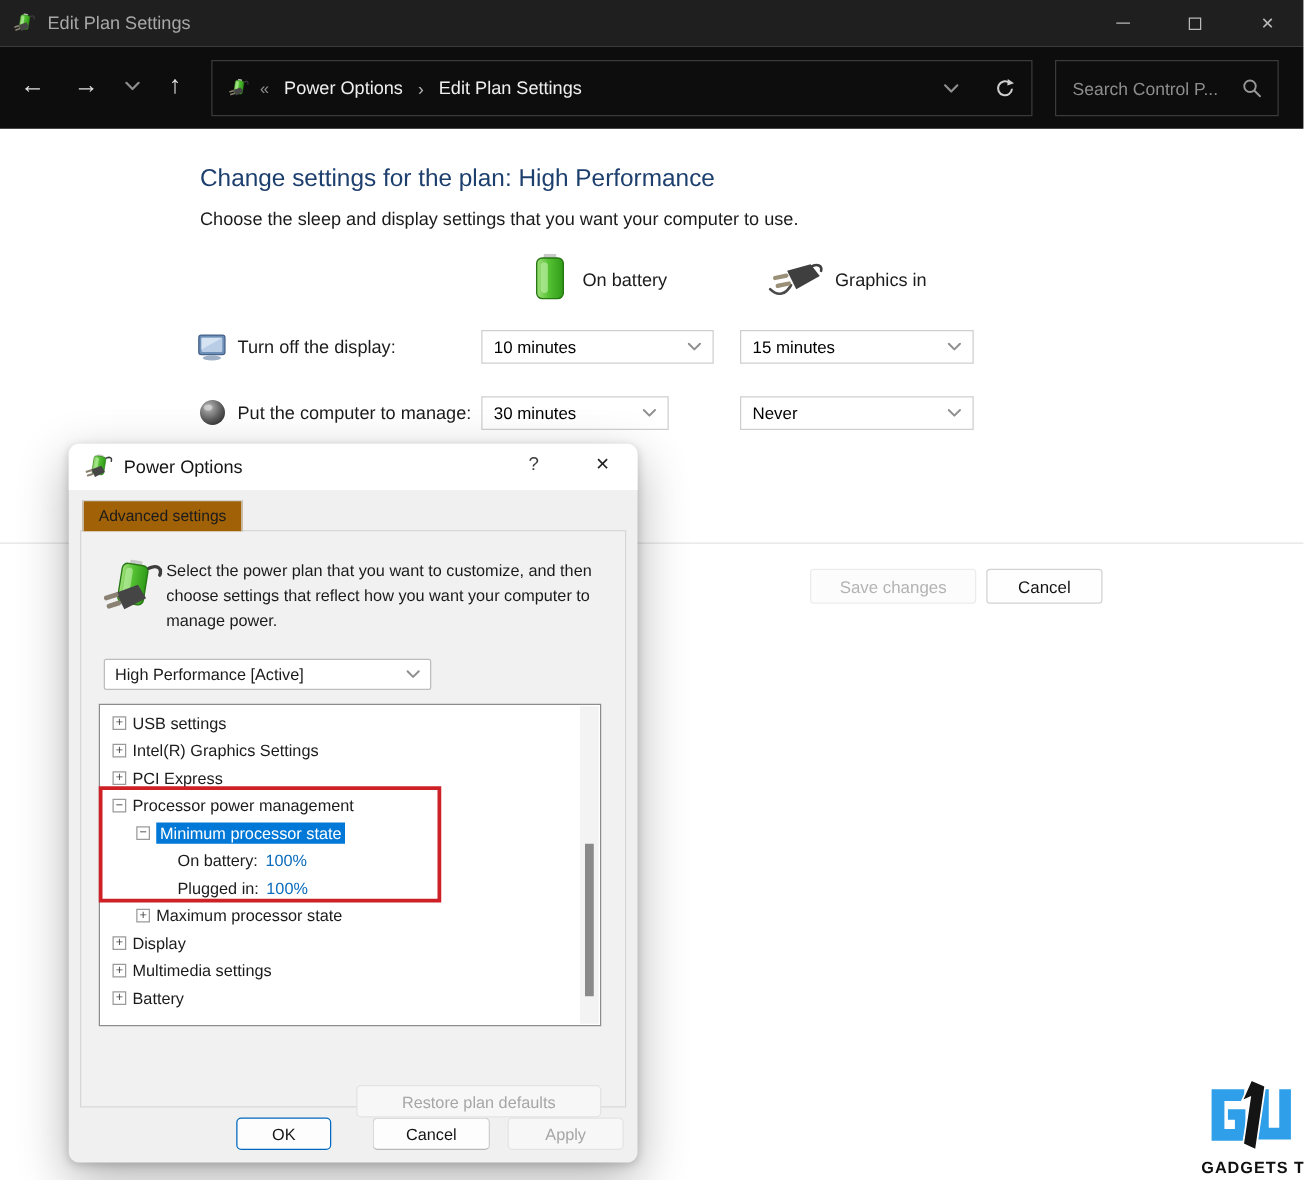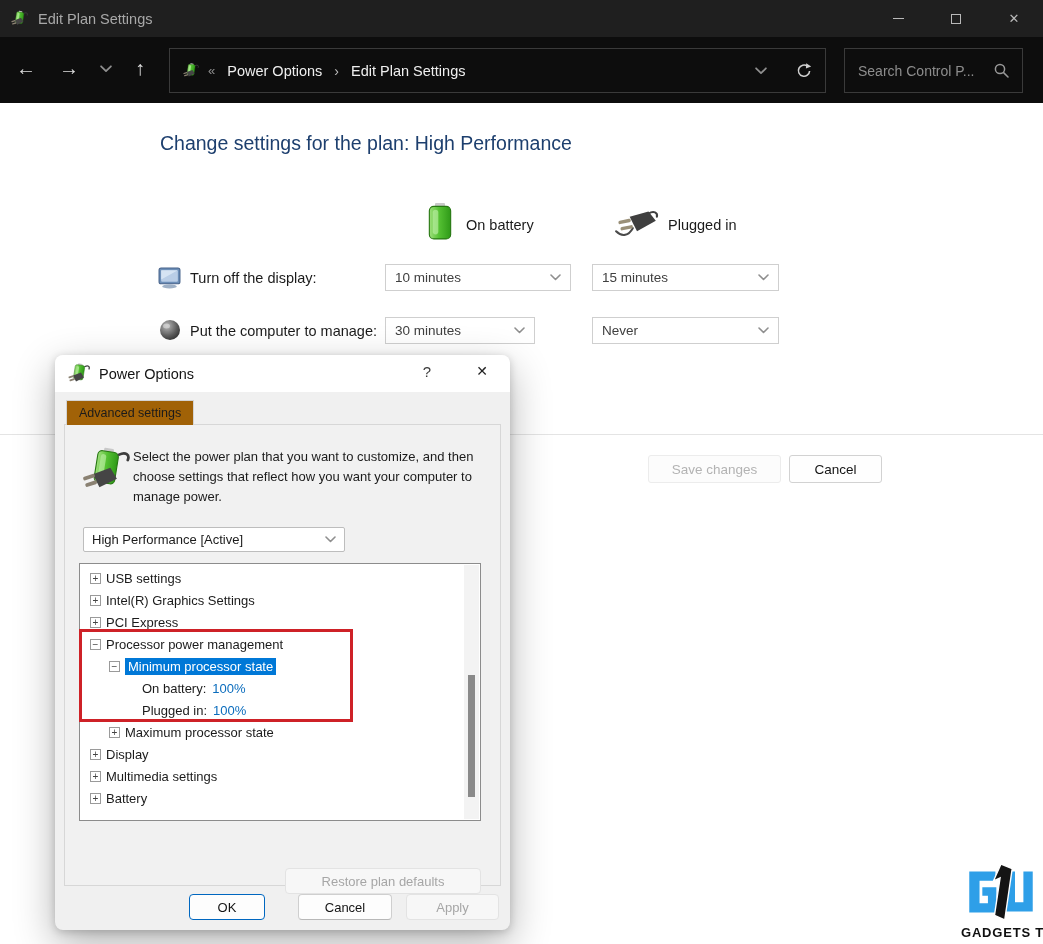--- a/index.html
+++ b/index.html
@@ -183,6 +183,7 @@
   </div>
 
   <div class="heading">Change settings for the plan: High Performance</div>
+  <div class="subheading">Choose the sleep and display settings that you want your computer to use.</div>
 
   <svg style="position:absolute;left:428px;top:203px;" width="24" height="37" viewBox="0 0 21 33">
       <use href="#battery"></use>

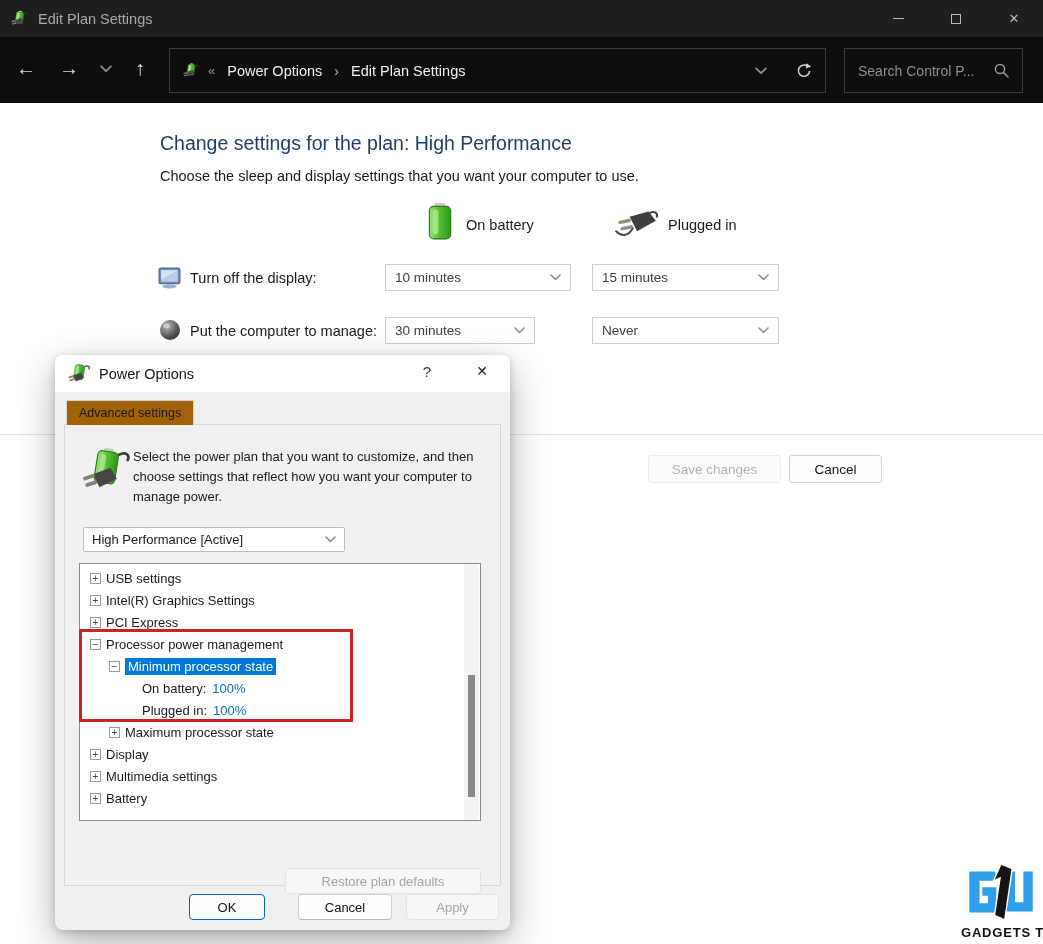--- a/index.html
+++ b/index.html
@@ -192,7 +192,7 @@
   <svg style="position:absolute;left:614px;top:210px;" width="46" height="28" viewBox="0 0 44 26">
       <use href="#plugIcon"></use>
     </svg>
-  <div class="col-hdr" style="left:668px;top:217px;">Plugged in</div>
+  <div class="col-hdr" style="left:668px;top:217px;">Graphics in</div>
 
   <svg style="position:absolute;left:158px;top:266px;" width="23" height="23" viewBox="0 0 22 22">
       <use href="#monitorIcon"></use>

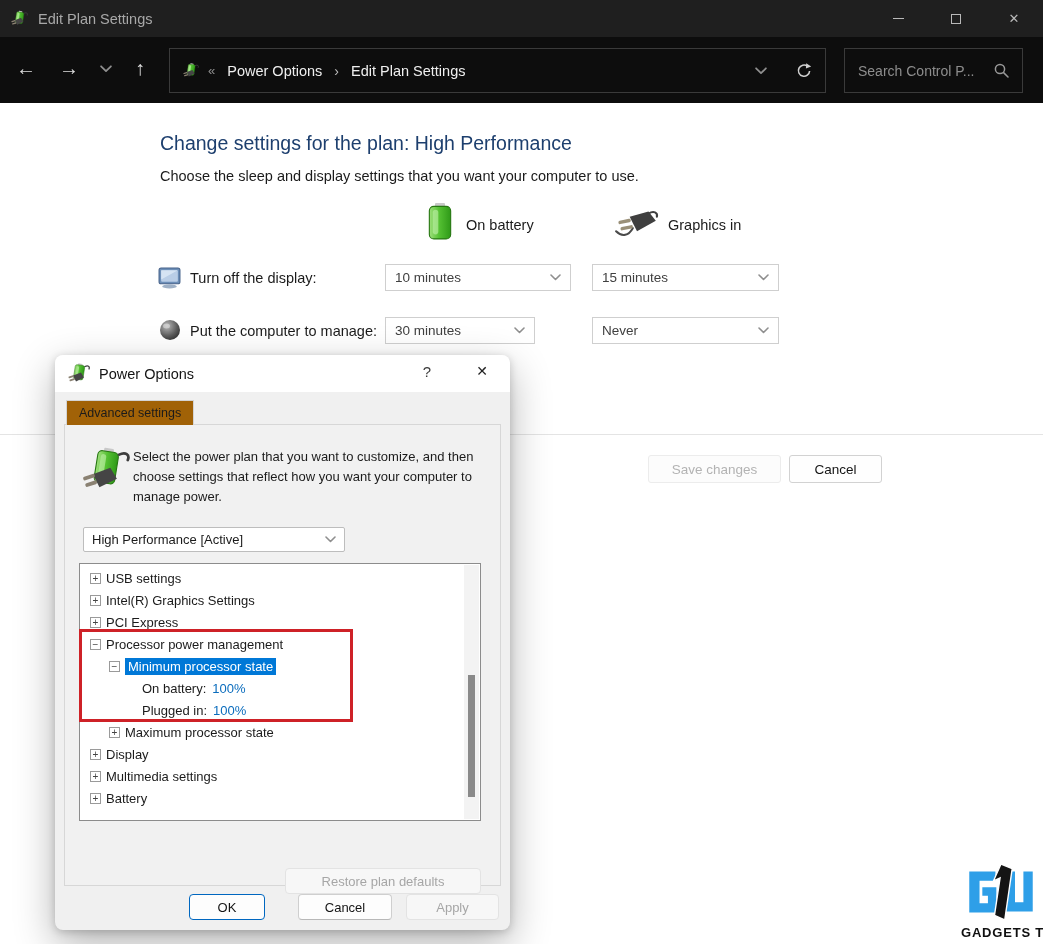--- a/index.html
+++ b/index.html
@@ -33,7 +33,7 @@
   .subheading { position:absolute; left:160px; top:168px; font-size:14.5px; color:#1b1b1b; }
   .col-hdr { position:absolute; font-size:14.5px; color:#1b1b1b; }
   .setting-label { position:absolute; font-size:14.5px; color:#1b1b1b; }
-  .sel { position:absolute; height:27px; background:#fff; border:1px solid #cfcfcf; border-radius:0; display:flex; align-items:center; justify-content:space-between; padding:0 9px; font-size:13.5px; color:#404040; }
+  .sel { position:absolute; height:27px; background:#fff; border:1px solid #cfcfcf; border-radius:0; display:flex; align-items:center; justify-content:space-between; padding:0 9px; font-size:13.5px; color:#000000; }
   .divider { position:absolute; left:0; top:434px; width:1043px; height:1px; background:#e4e4e4; }
   .mbtn { position:absolute; height:28px; border-radius:3px; font-size:13.5px; display:flex; align-items:center; justify-content:center; }
   .mbtn.disabled { background:#fcfcfc; border:1px solid #ececec; color:#b3b3b3; }

